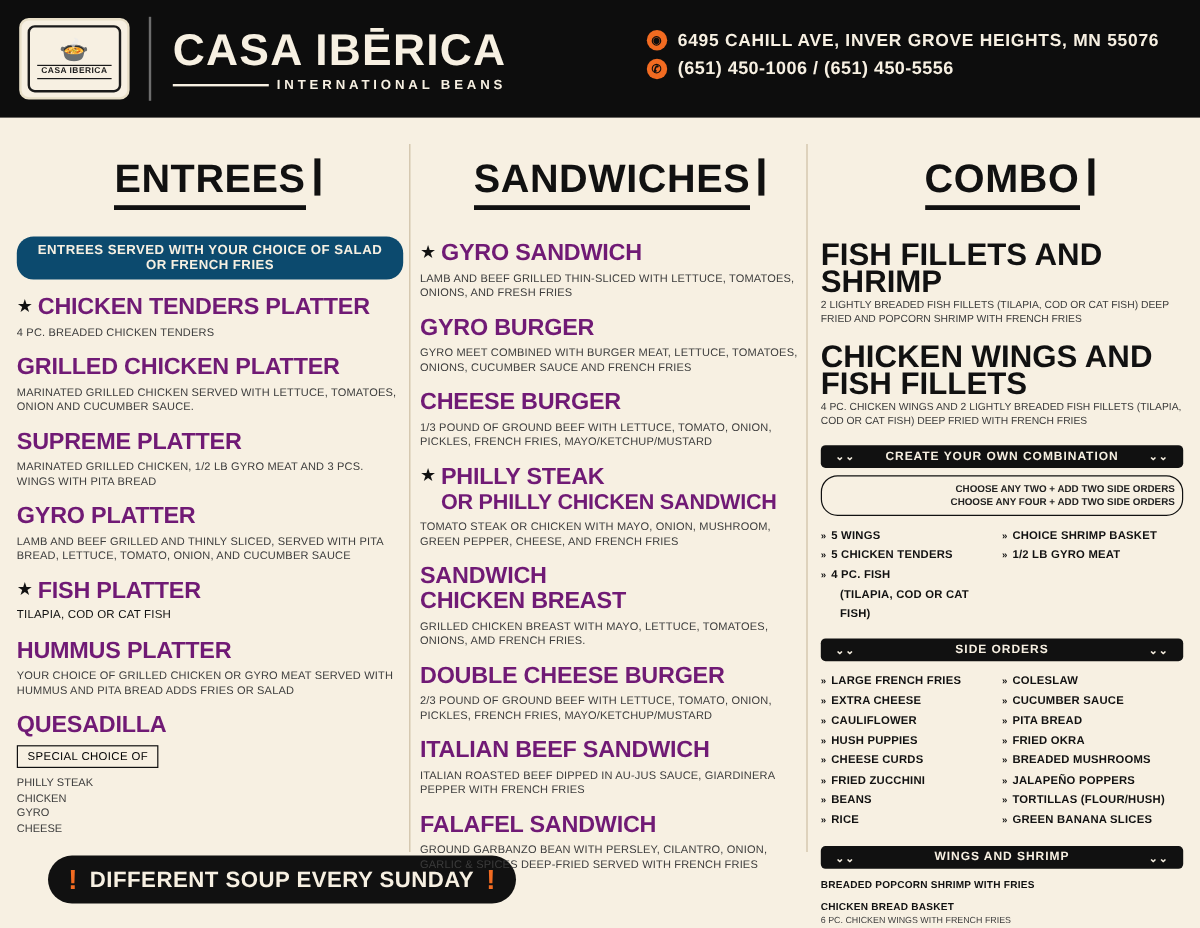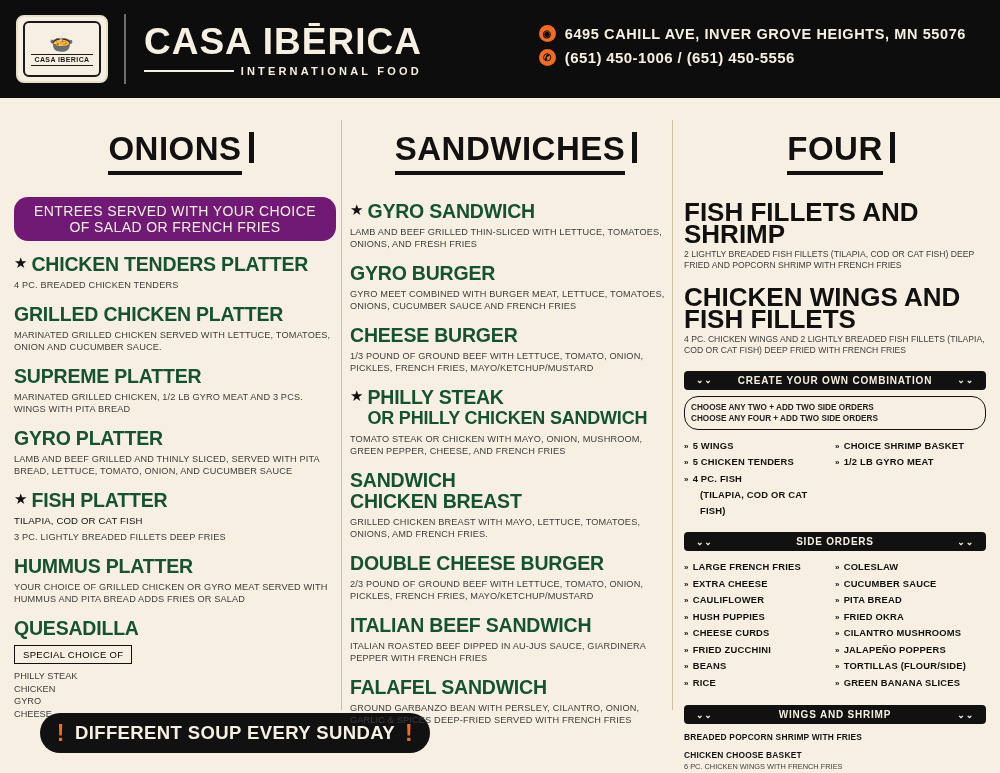--- a/index.html
+++ b/index.html
@@ -207,7 +207,7 @@
       <div class="name">CASA IBĒRICA</div>
       <div class="ruleline">
         <span class="bar"></span>
-        <span class="sub">INTERNATIONAL FOOD</span>
+        <span class="sub">INTERNATIONAL BEANS</span>
       </div>
     </div>
     <div class="contact">

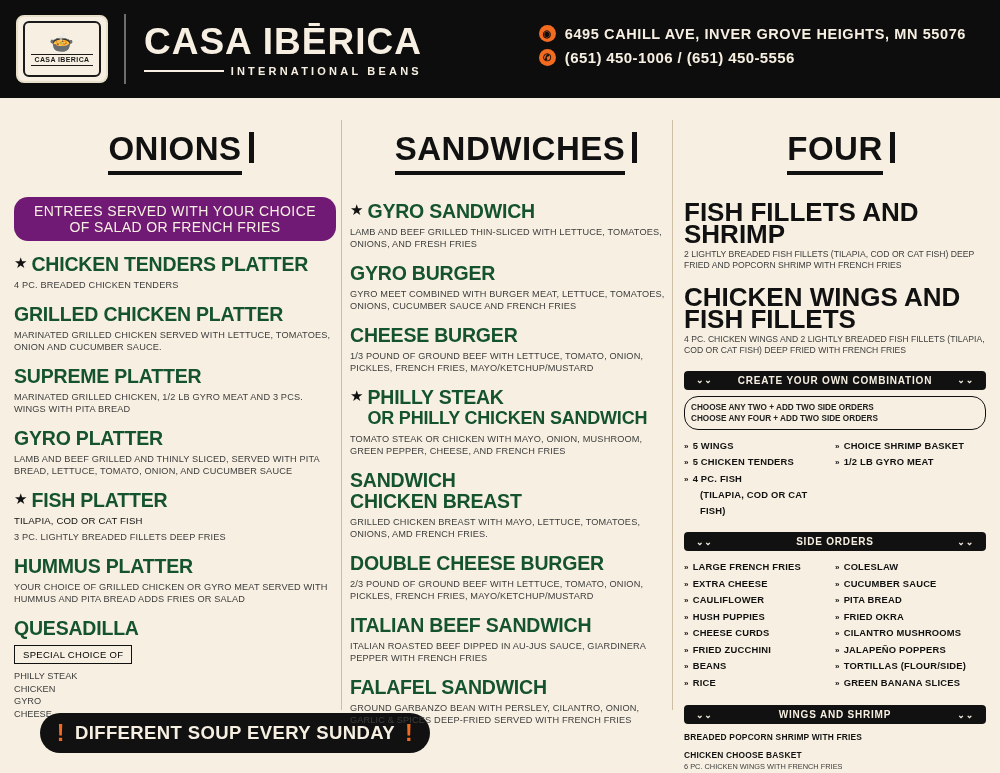--- a/index.html
+++ b/index.html
@@ -229,7 +229,7 @@
     <div class="col col-1">
       <div class="titlewrap">
         <div class="coltitle">
-          <span>ONIONS</span>
+          <span>ENTREES</span>
           <span class="tick"></span>
           <span class="under"></span>
         </div>

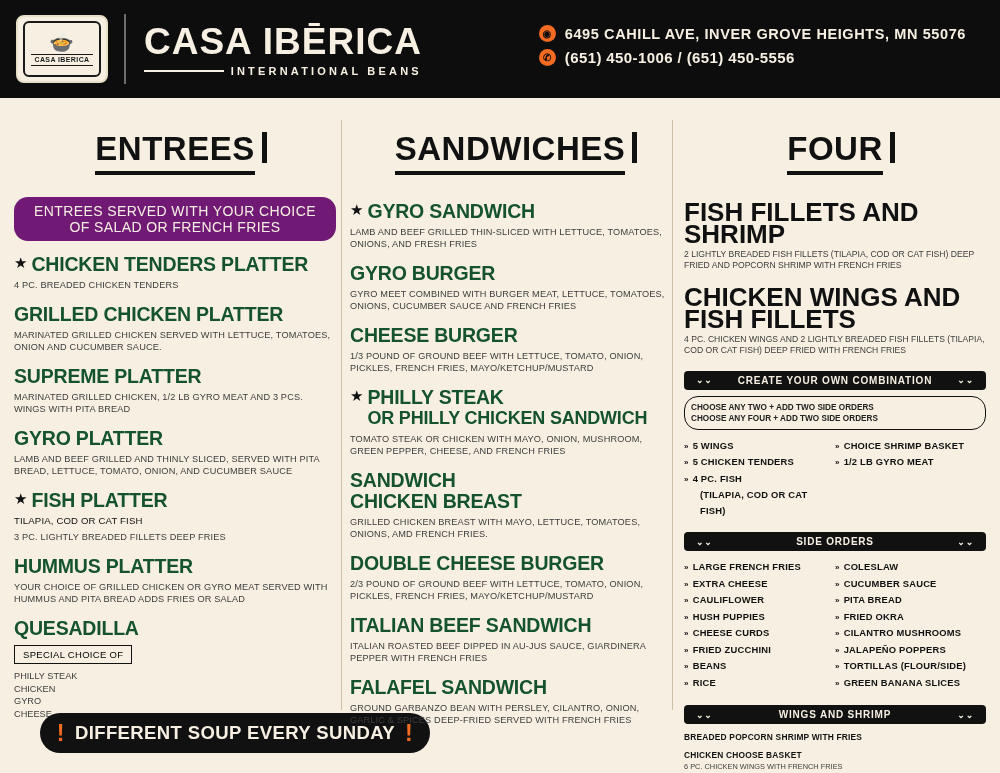--- a/index.html
+++ b/index.html
@@ -353,7 +353,7 @@
     <div class="col col-3">
       <div class="titlewrap">
         <div class="coltitle">
-          <span>FOUR</span>
+          <span>COMBO</span>
           <span class="tick"></span>
           <span class="under"></span>
         </div>

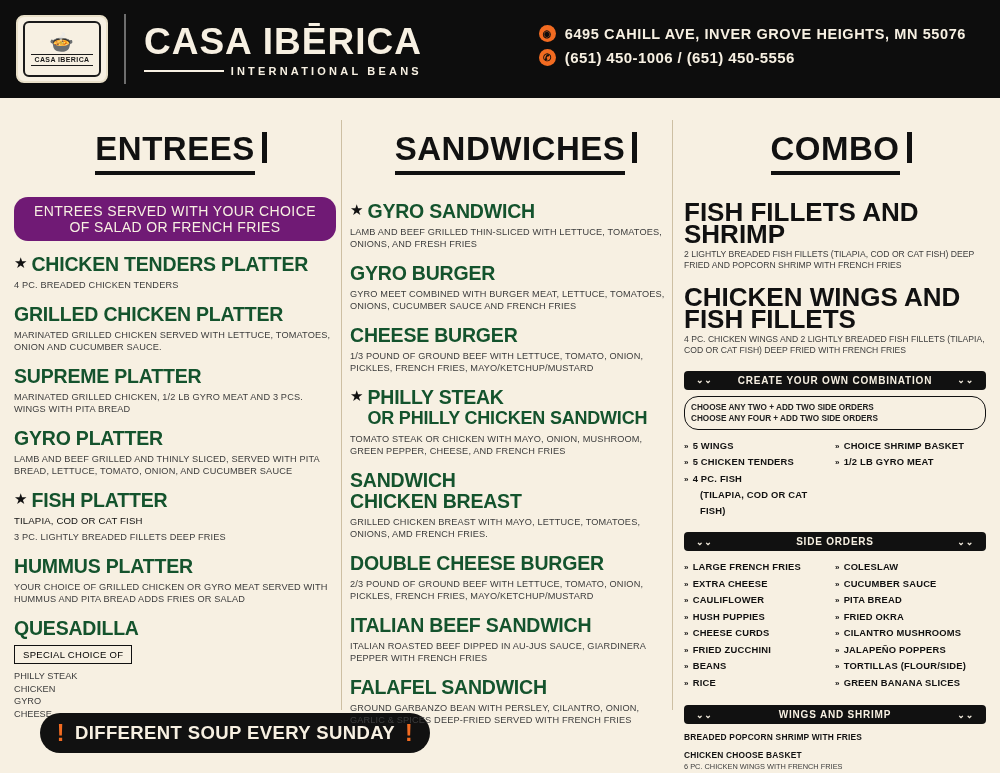--- a/index.html
+++ b/index.html
@@ -114,9 +114,9 @@
   }
 
   .pill {
-    background: #701a75; color: #f7f0e2;
+    background: #0c4a6e; color: #f7f0e2;
     border-radius: 14px; text-align: center;
-    font-size: 14px; font-weight: normal; letter-spacing: .4px;
+    font-size: 11px; font-weight: bold; letter-spacing: .4px;
     padding: 6px 10px;
   }
 

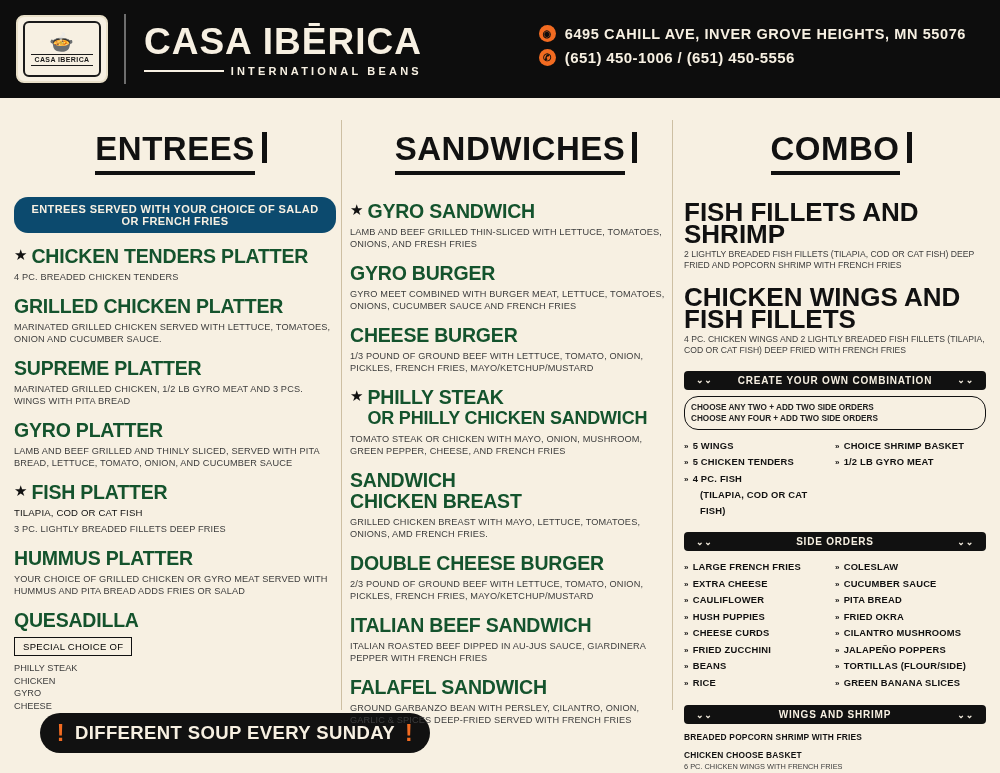--- a/index.html
+++ b/index.html
@@ -122,7 +122,7 @@
 
   .item { margin-top: 13px; }
   .item h3 {
-    font-size: 19.5px; font-weight: bold; color: #14532d;
+    font-size: 19.5px; font-weight: bold; color: #701a75;
     letter-spacing: -.2px; line-height: 21px;
   }
   .item h3.sm { font-size: 18px; }

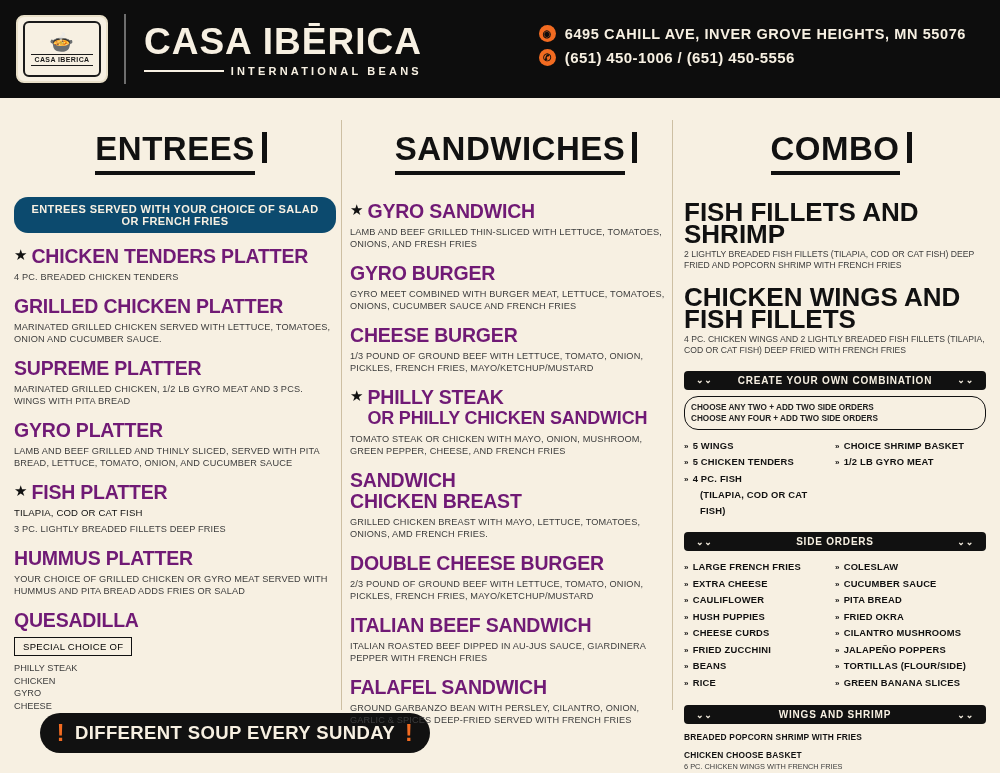--- a/index.html
+++ b/index.html
@@ -174,7 +174,7 @@
   .ovalnote {
     border: 1.4px solid #111; border-radius: 14px;
     margin-top: 6px; padding: 5px 6px;
-    text-align: left; font-size: 8.2px; color: #222; line-height: 11px;
+    text-align: right; font-size: 8.2px; color: #222; line-height: 11px;
     font-weight: bold;
   }
   .twocol {

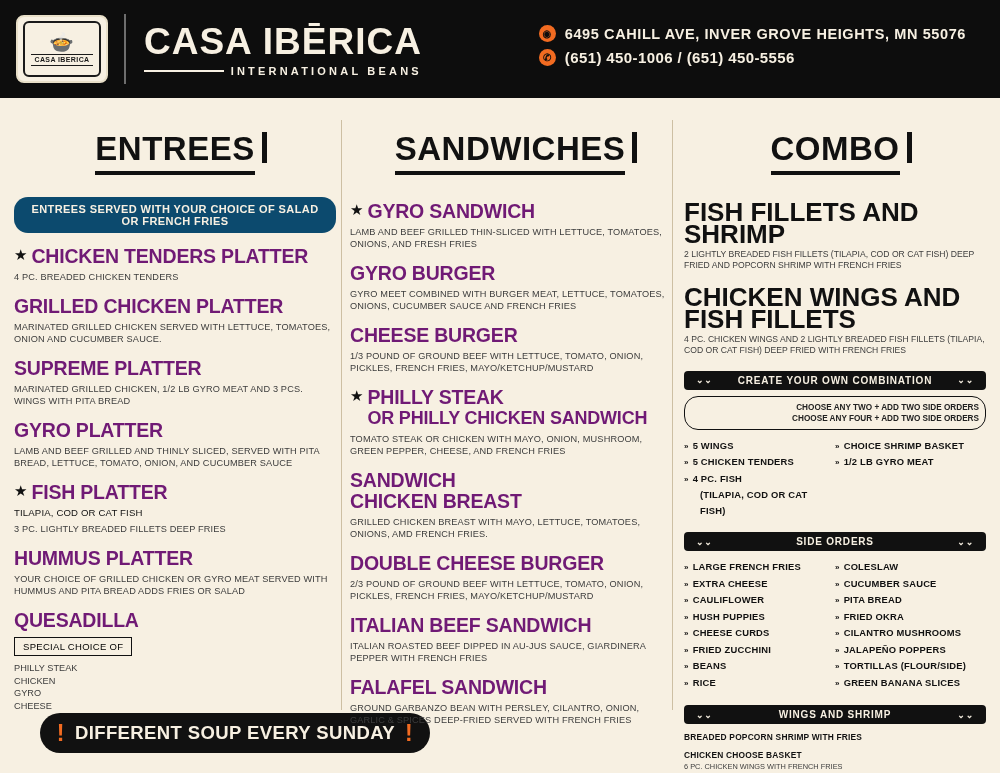--- a/index.html
+++ b/index.html
@@ -266,7 +266,6 @@
           <h3>FISH PLATTER</h3>
           </div>
         <p class="strong">TILAPIA, COD OR CAT FISH</p>
-        <p>3 PC. LIGHTLY BREADED FILLETS DEEP FRIES</p>
       </div>
 
       <div class="item">

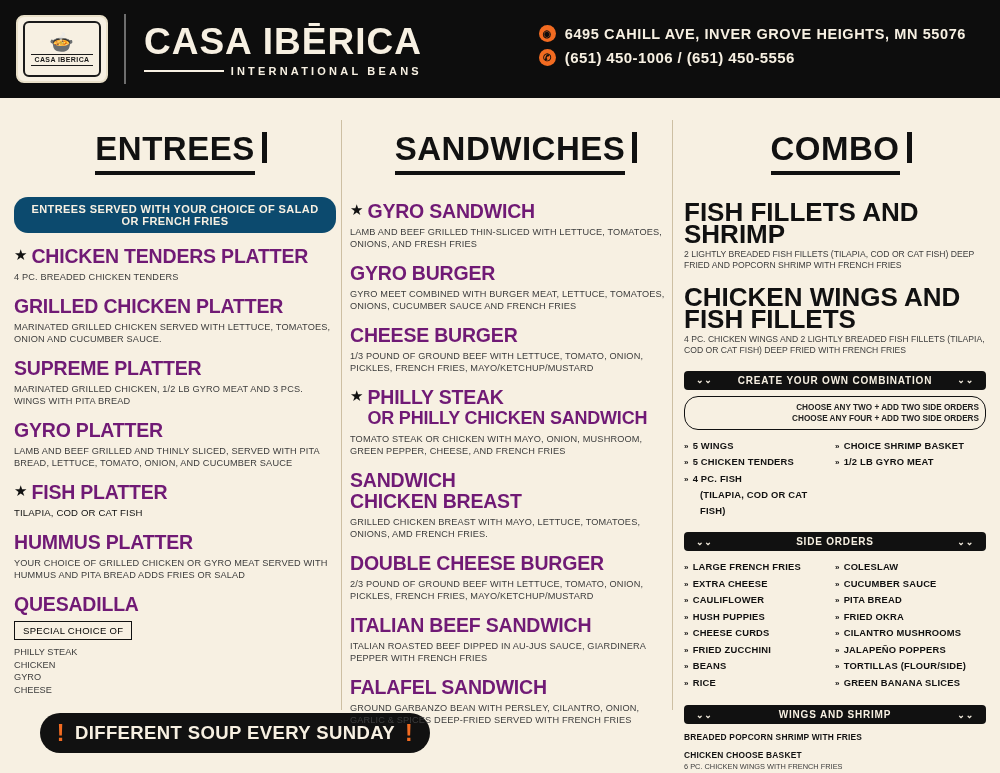--- a/index.html
+++ b/index.html
@@ -415,7 +415,7 @@
           <li><span class="ch">»</span><span>CUCUMBER SAUCE</span></li>
           <li><span class="ch">»</span><span>PITA BREAD</span></li>
           <li><span class="ch">»</span><span>FRIED OKRA</span></li>
-          <li><span class="ch">»</span><span>CILANTRO MUSHROOMS</span></li>
+          <li><span class="ch">»</span><span>BREADED MUSHROOMS</span></li>
           <li><span class="ch">»</span><span>JALAPEÑO POPPERS</span></li>
           <li><span class="ch">»</span><span>TORTILLAS (FLOUR/SIDE)</span></li>
           <li><span class="ch">»</span><span>GREEN BANANA SLICES</span></li>

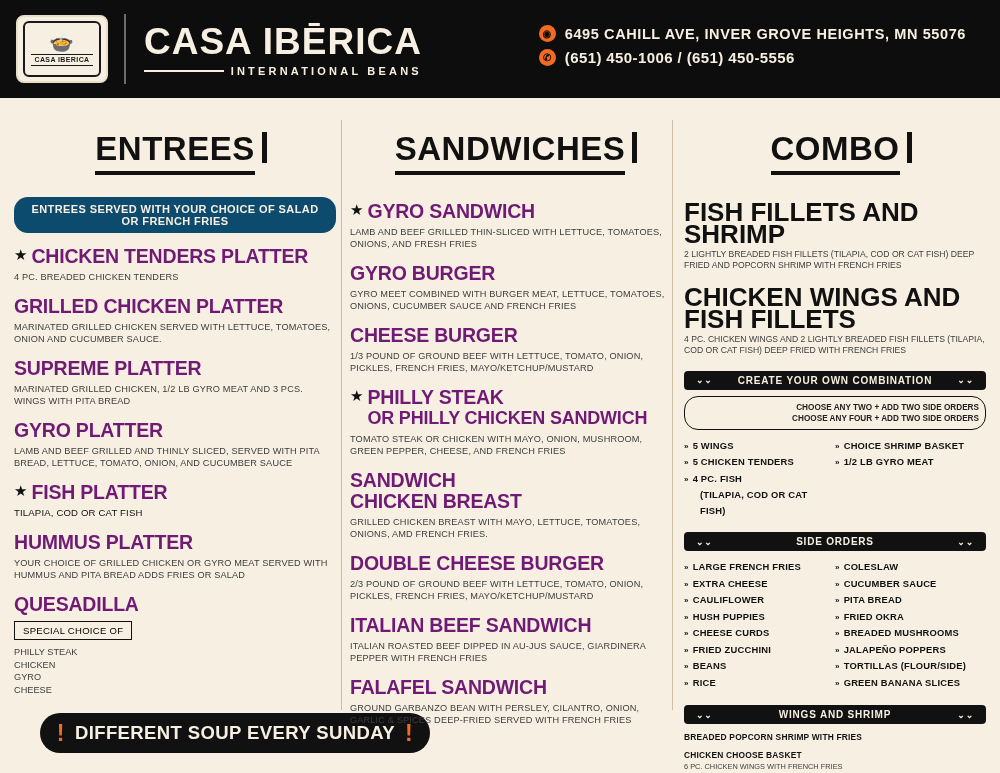--- a/index.html
+++ b/index.html
@@ -417,7 +417,7 @@
           <li><span class="ch">»</span><span>FRIED OKRA</span></li>
           <li><span class="ch">»</span><span>BREADED MUSHROOMS</span></li>
           <li><span class="ch">»</span><span>JALAPEÑO POPPERS</span></li>
-          <li><span class="ch">»</span><span>TORTILLAS (FLOUR/SIDE)</span></li>
+          <li><span class="ch">»</span><span>TORTILLAS (FLOUR/HUSH)</span></li>
           <li><span class="ch">»</span><span>GREEN BANANA SLICES</span></li>
         </ul>
       </div>

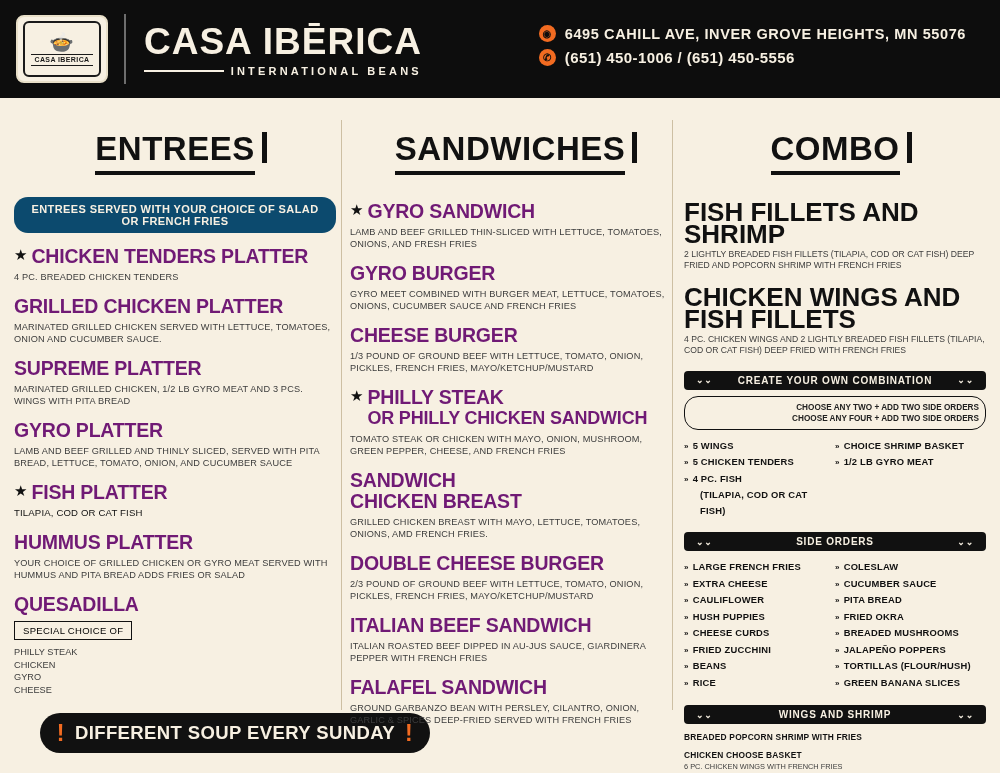--- a/index.html
+++ b/index.html
@@ -429,7 +429,7 @@
       </div>
 
       <div class="ws-text">BREADED POPCORN SHRIMP WITH FRIES</div>
-      <div class="ws-text">CHICKEN CHOOSE BASKET</div>
+      <div class="ws-text">CHICKEN BREAD BASKET</div>
       <div class="ws-sub">6 PC. CHICKEN WINGS WITH FRENCH FRIES</div>
 
       <div class="twocol">

